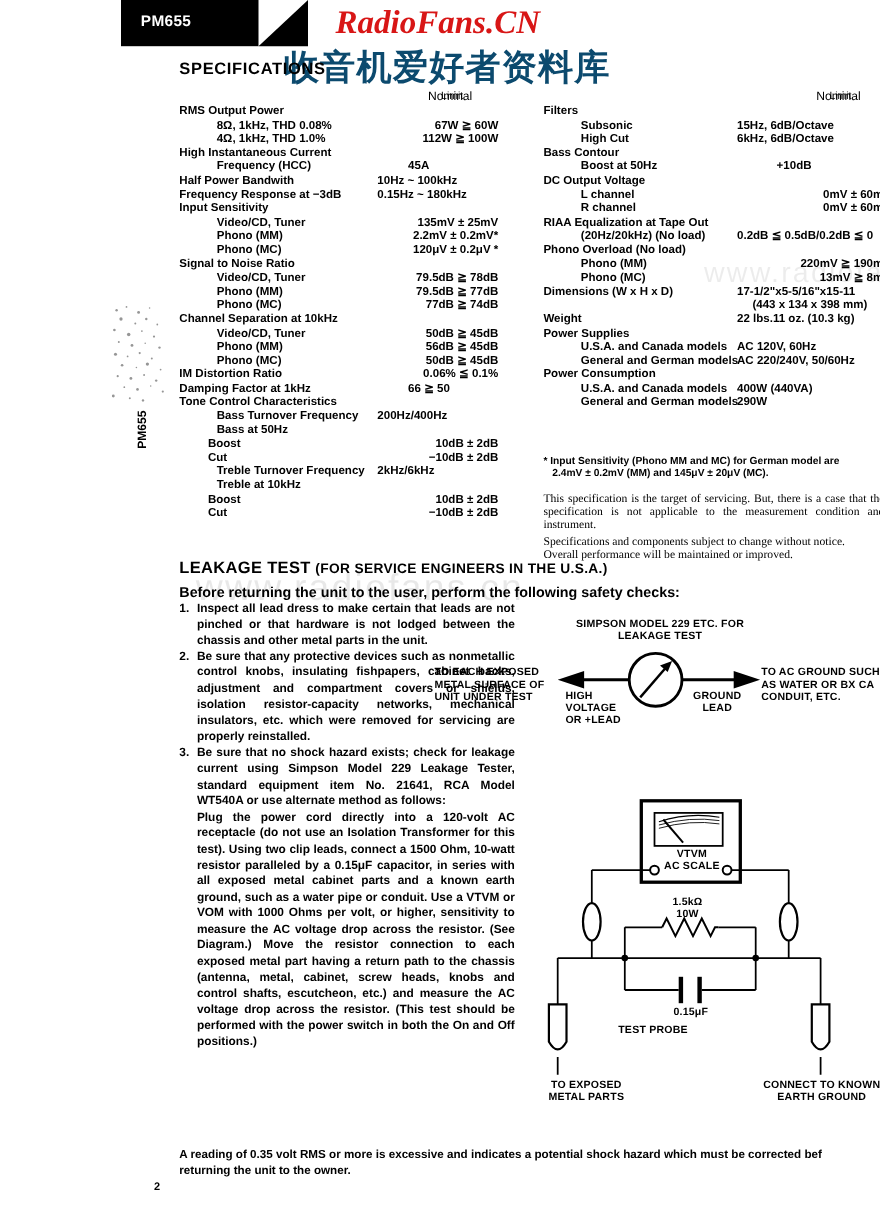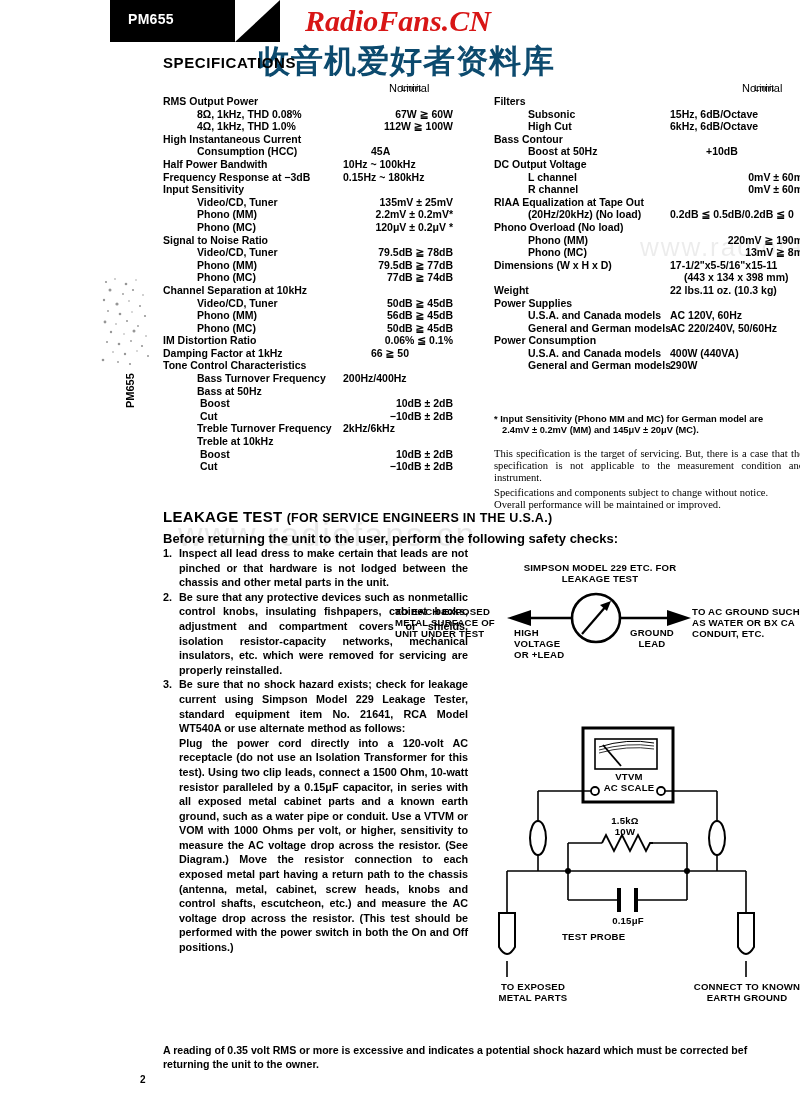--- a/index.html
+++ b/index.html
@@ -170,7 +170,7 @@
           <span class="lbl">High Instantaneous Current</span>
         </div>
         <div class="row i1">
-          <span class="lbl">Consumption (HCC)</span>
+          <span class="lbl">Frequency (HCC)</span>
           <span class="val" style="left: 208px;">45A</span>
         </div>
         <div class="row">

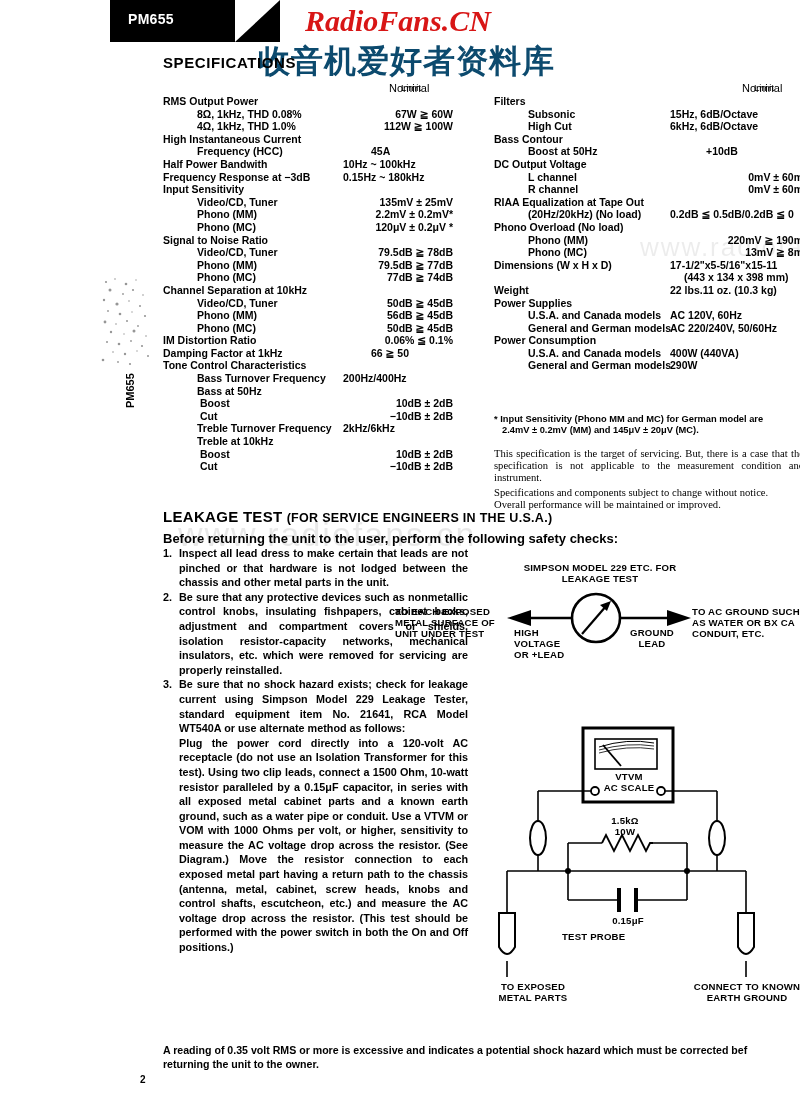--- a/index.html
+++ b/index.html
@@ -44,7 +44,7 @@
   .row .lbl{position:absolute;left:0;font-weight:bold;}
   .row .val{position:absolute;font-weight:bold;}
   .row.i1 .lbl{left:14px;padding-left:20px;}
-  .row.i2 .lbl{left:37px;}
+  .row.i2 .lbl{left:26px;}
   .col-l .row .val{left:180px;}
   .col-l .row .val.r{left:auto;right:28px;}
   .col-r .row .val{left:176px;}

